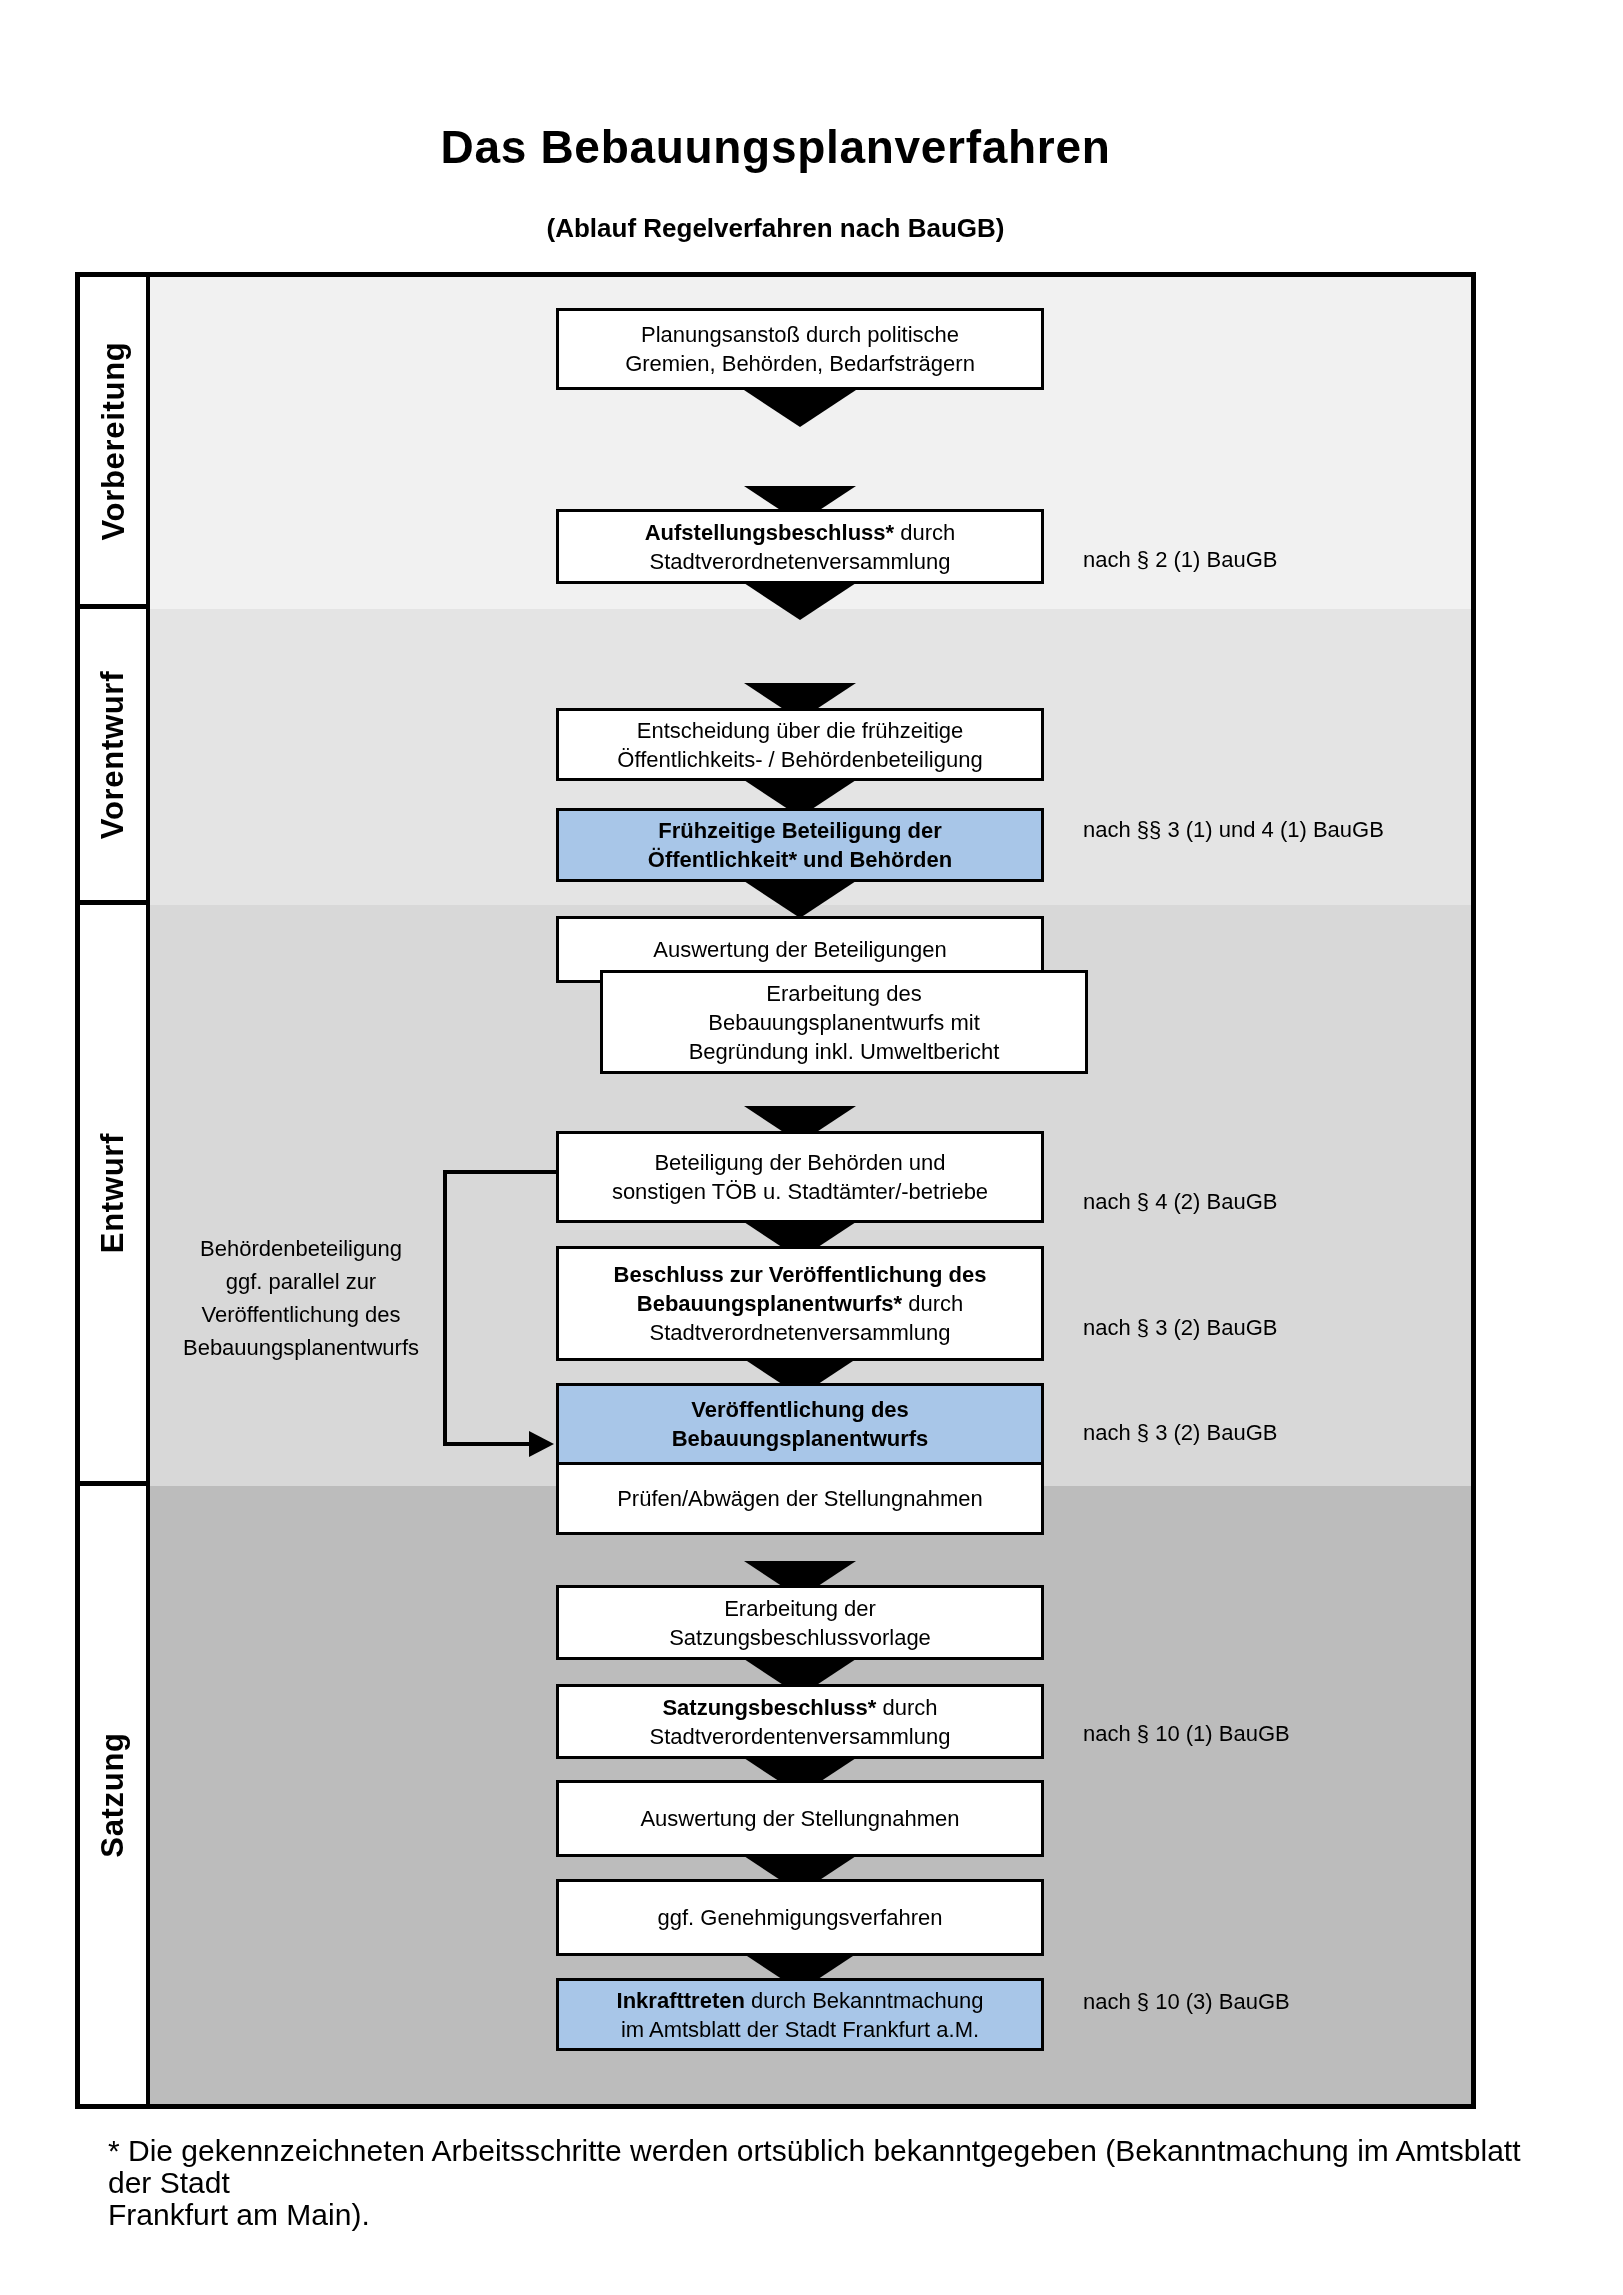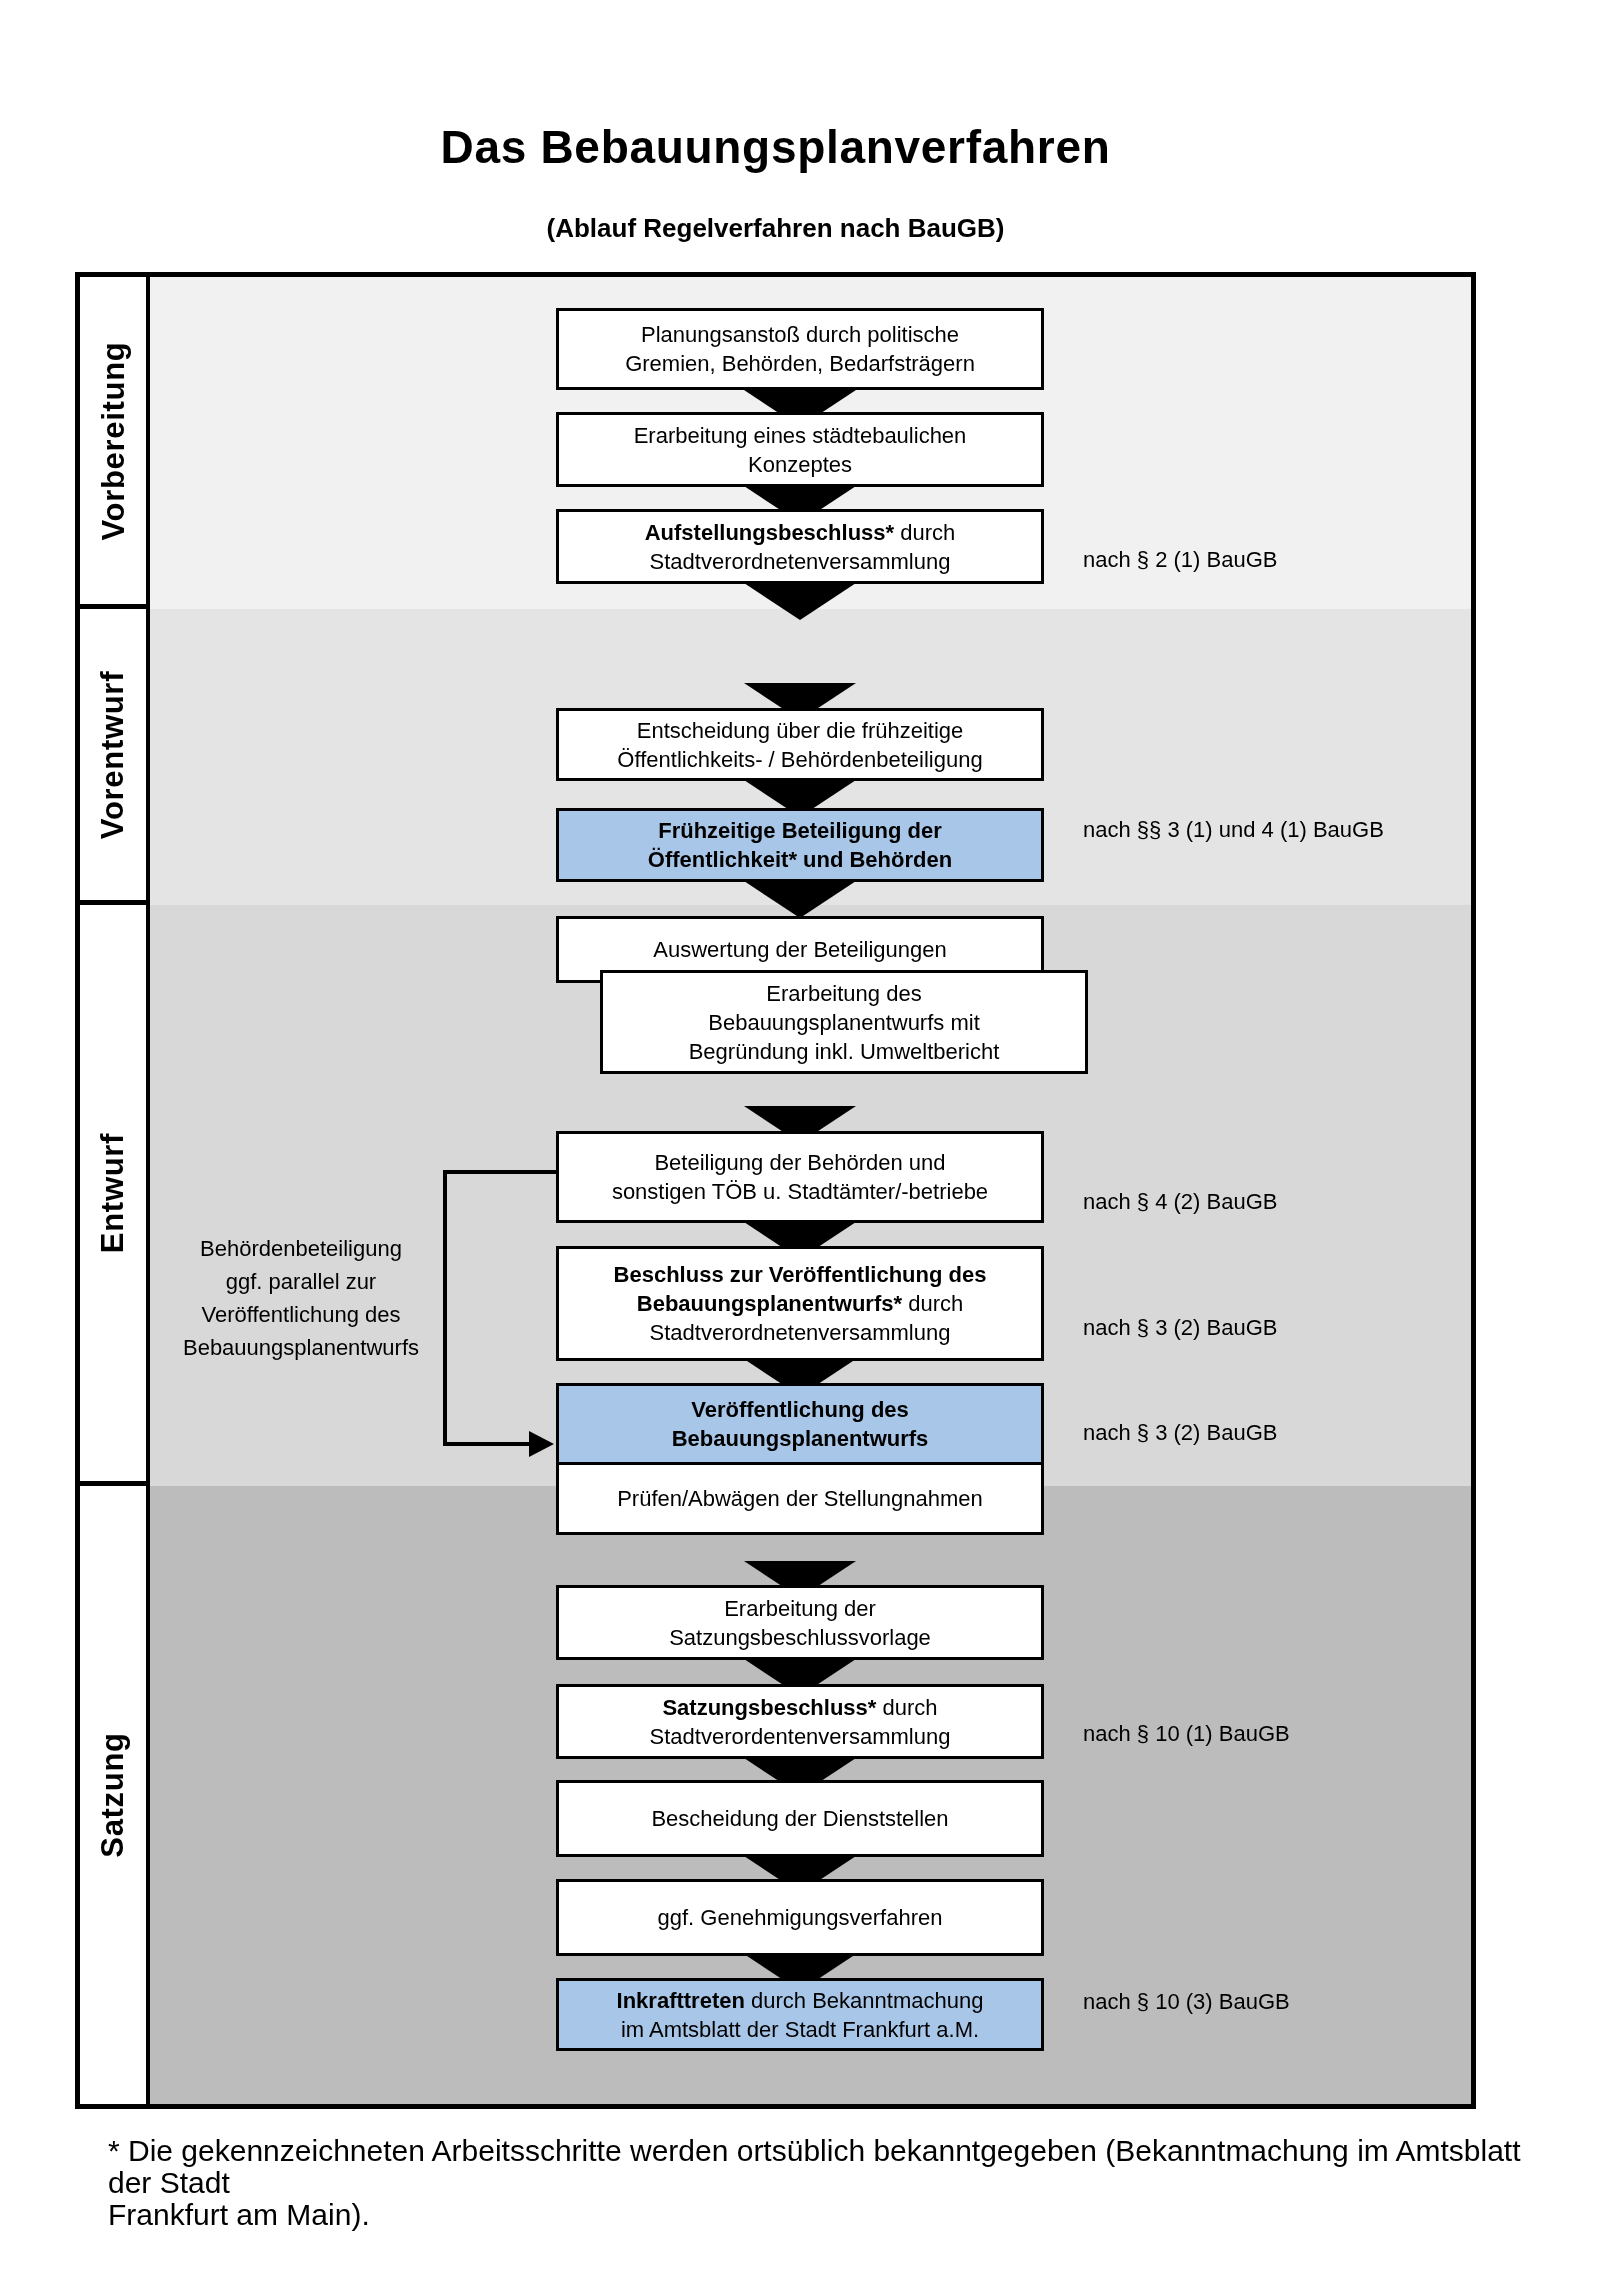--- a/index.html
+++ b/index.html
@@ -133,10 +133,6 @@
           <div>Gremien, Behörden, Bedarfsträgern</div>
         </div>
         <div class="arrow arrow-1"></div>
-        <div class="step step-2">
-          <div>Erarbeitung eines städtebaulichen</div>
-          <div>Konzeptes</div>
-        </div>
         <div class="arrow arrow-2"></div>
         <div class="step step-3">
           <div><span class="bold">Aufstellungsbeschluss*</span><span> durch</span></div>

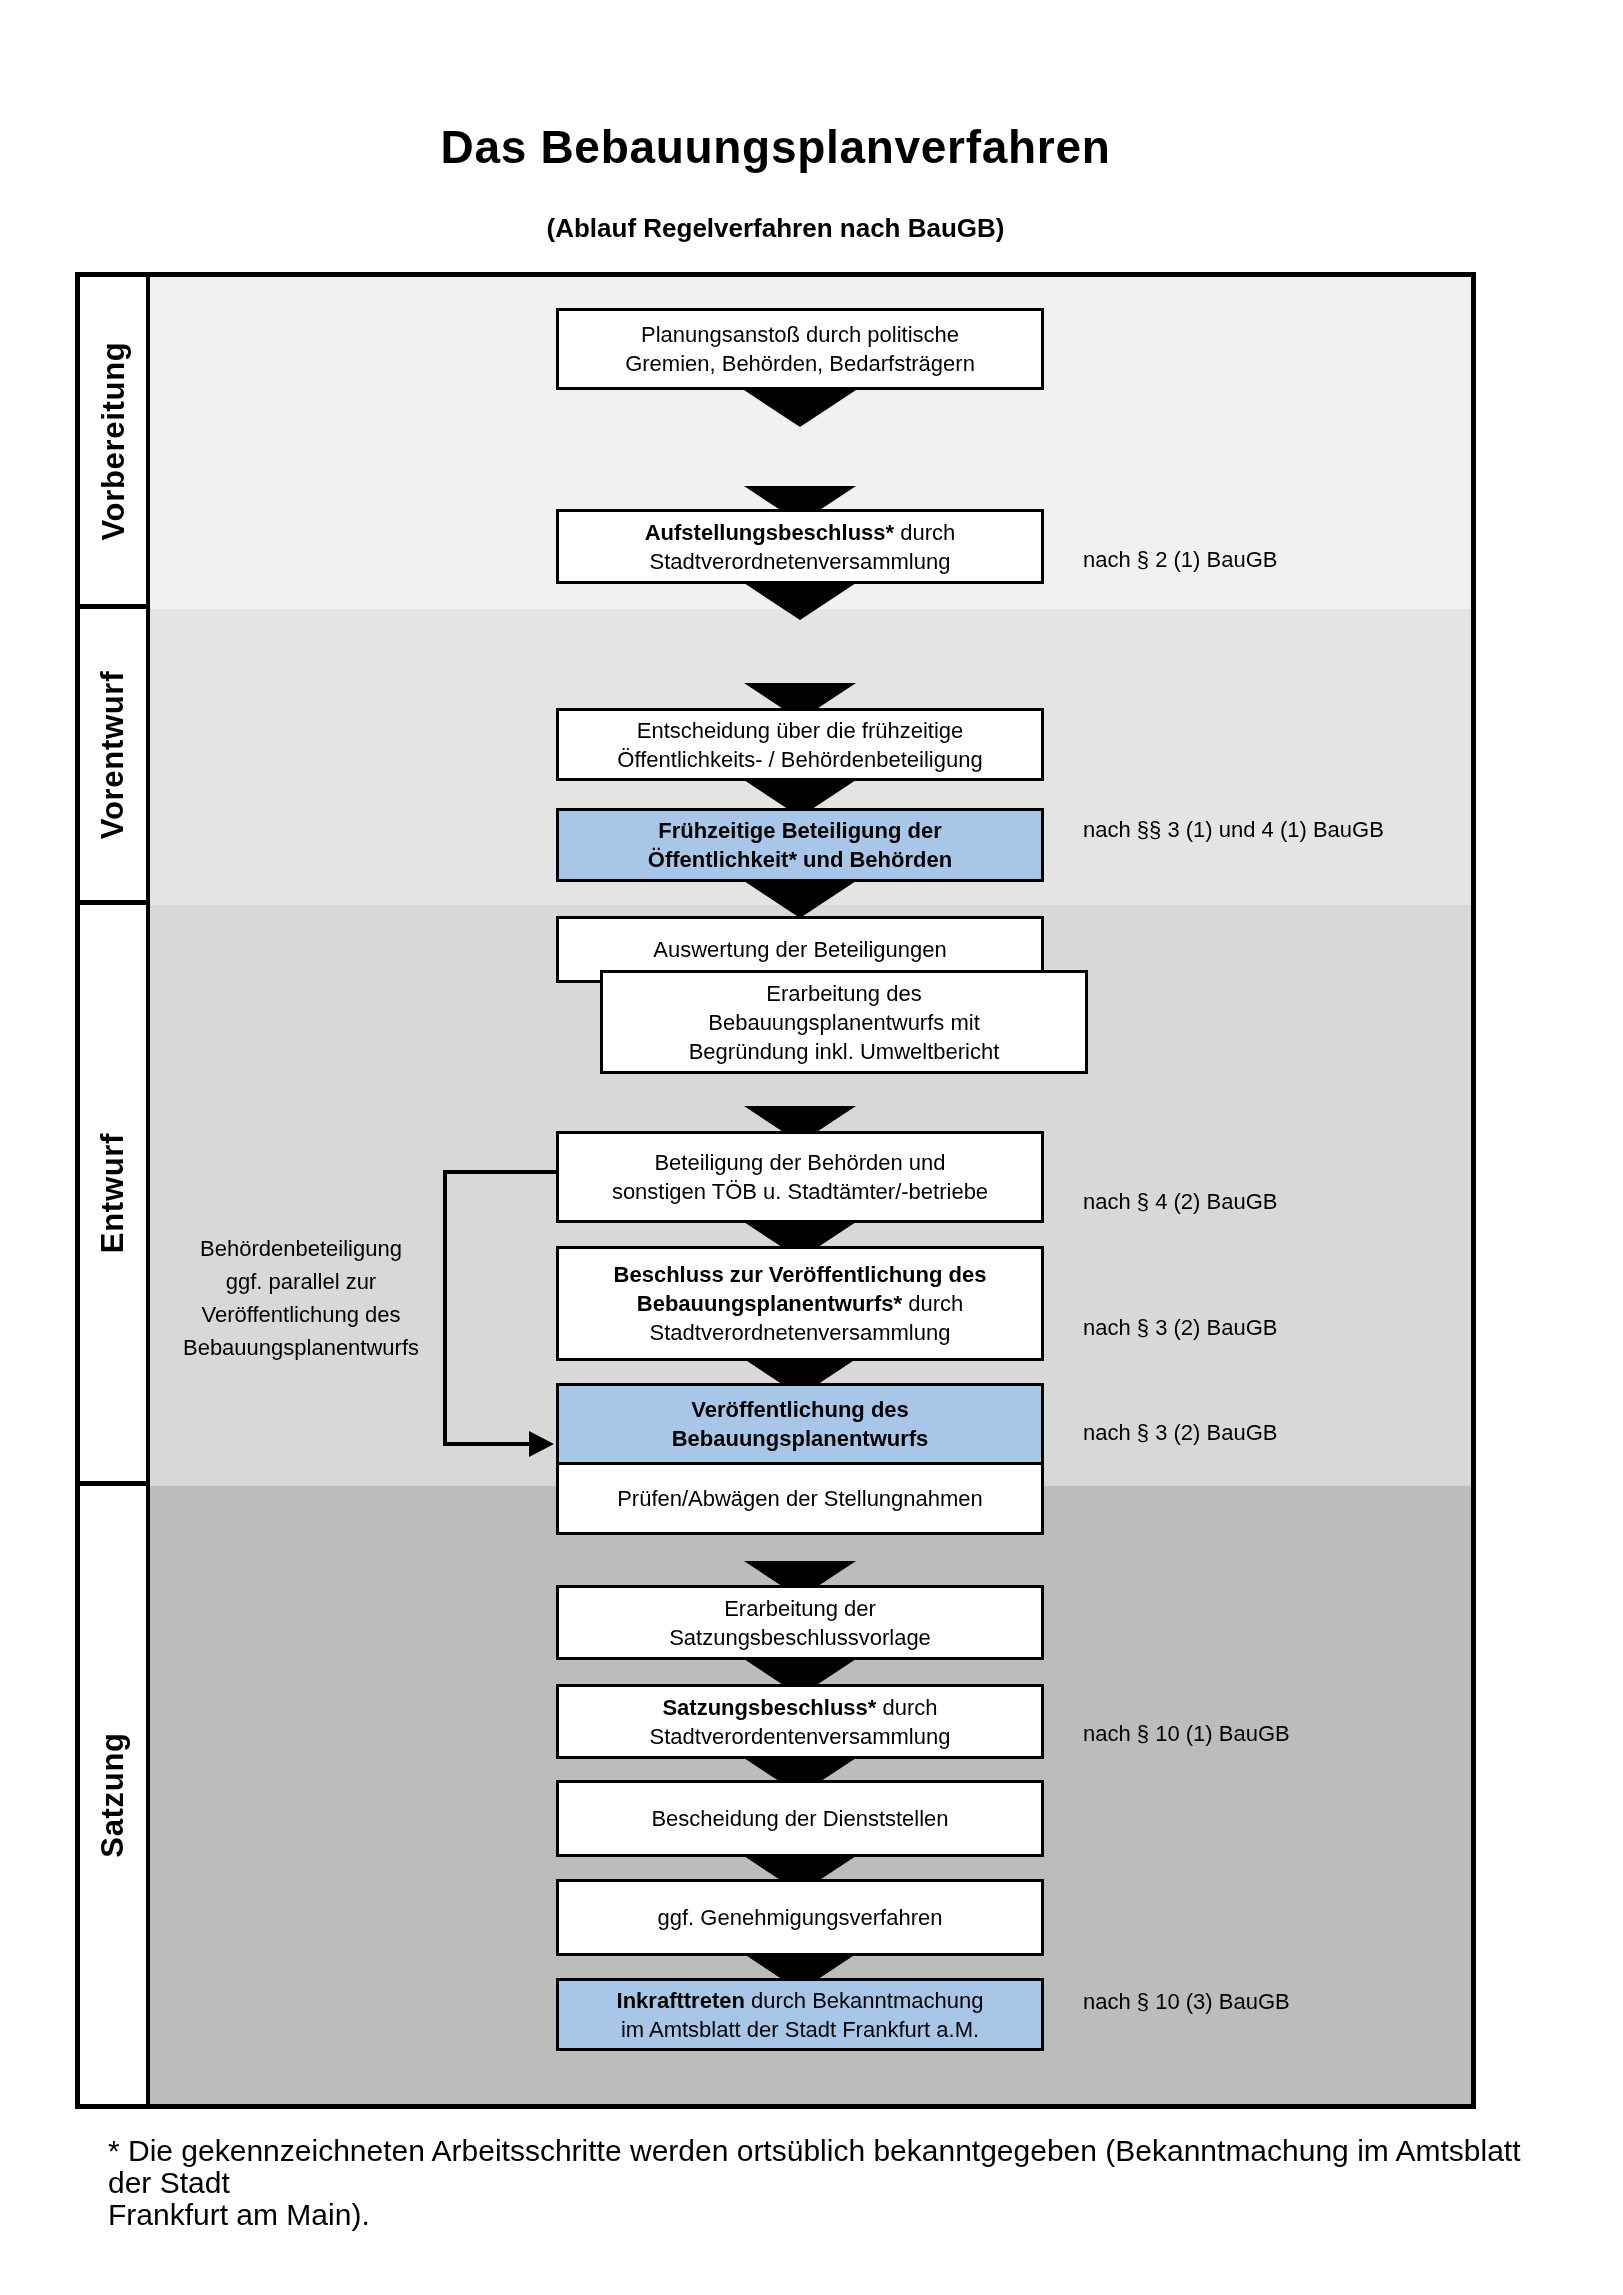--- a/index.html
+++ b/index.html
@@ -197,7 +197,7 @@
         <div class="ref ref-14">nach § 10 (1) BauGB</div>
         <div class="arrow arrow-14"></div>
         <div class="step step-15">
-          <div>Bescheidung der Dienststellen</div>
+          <div>Auswertung der Stellungnahmen</div>
         </div>
         <div class="arrow arrow-15"></div>
         <div class="step step-16">

